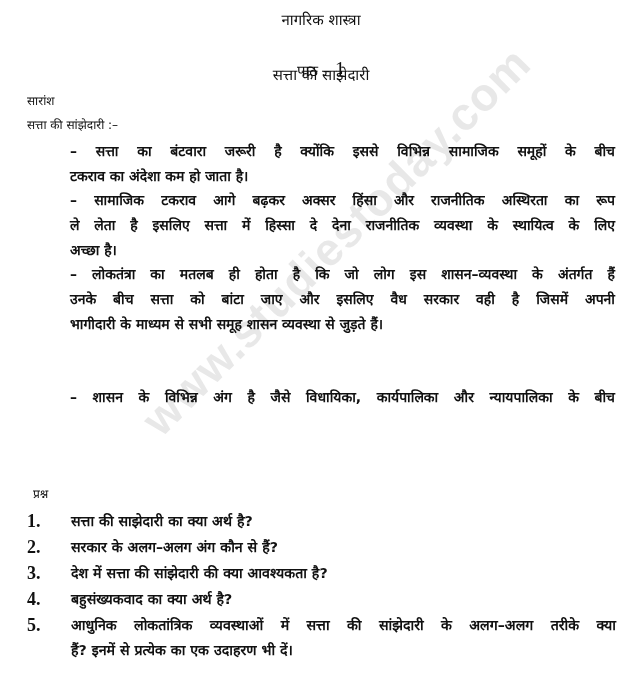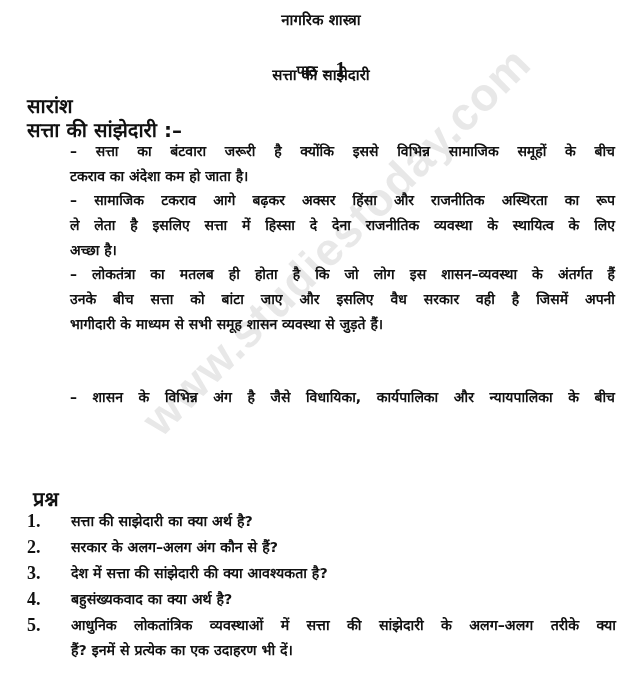--- a/index.html
+++ b/index.html
@@ -8,7 +8,7 @@
     font-family: "DejaVu Sans", sans-serif; color: #111111;
   }
   .page { position: absolute; left: 0; top: 0; width: 642px; height: 694px; }
-  .center { position: absolute; left: 0; width: 642px; text-align: center; font-weight: bold; font-size: 15px; }
+  .center { position: absolute; left: 0; width: 642px; text-align: center; font-weight: normal; font-size: 15px; }
   .left { position: absolute; font-weight: bold; font-size: 20px; white-space: nowrap; }
   .para { position: absolute; left: 70px; width: 545px; font-weight: bold; font-size: 14px; line-height: 25px; text-align: justify; text-align-last: left; }
   .para .line { display: block; white-space: nowrap; text-align: justify; text-align-last: justify; }

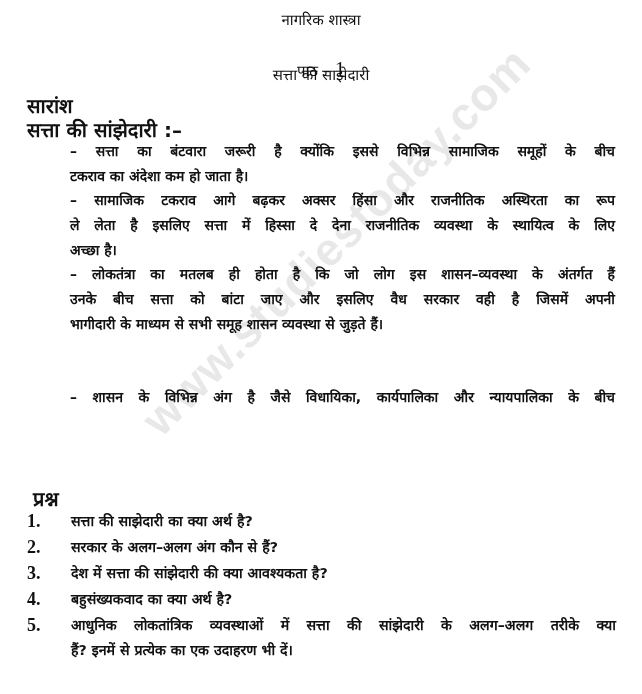--- a/index.html
+++ b/index.html
@@ -9,7 +9,7 @@
   }
   .page { position: absolute; left: 0; top: 0; width: 642px; height: 694px; }
   .center { position: absolute; left: 0; width: 642px; text-align: center; font-weight: normal; font-size: 15px; }
-  .left { position: absolute; font-weight: bold; font-size: 20px; white-space: nowrap; }
+  .left { position: absolute; font-weight: normal; font-size: 12px; white-space: nowrap; }
   .para { position: absolute; left: 70px; width: 545px; font-weight: bold; font-size: 14px; line-height: 25px; text-align: justify; text-align-last: left; }
   .para .line { display: block; white-space: nowrap; text-align: justify; text-align-last: justify; }
   .para .line.last { text-align-last: left; }

